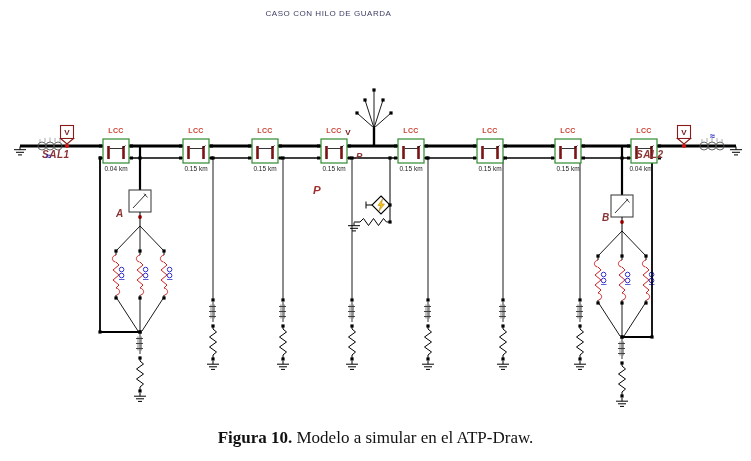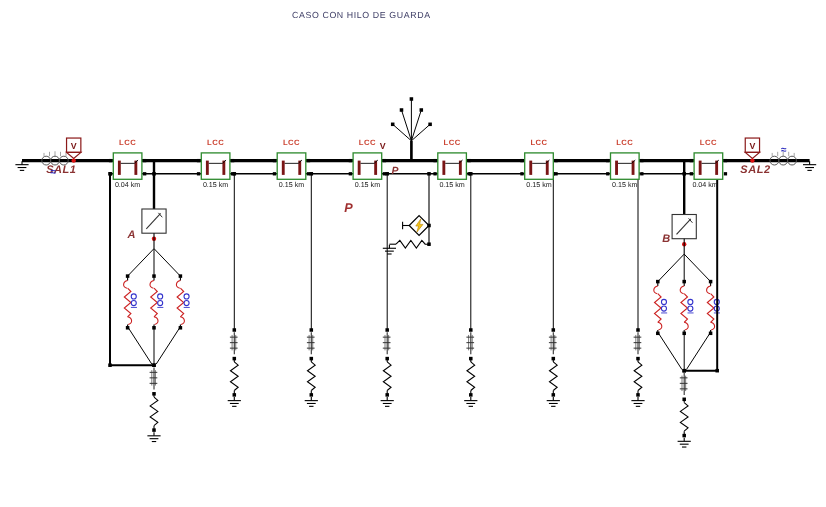--- a/index.html
+++ b/index.html
@@ -293,7 +293,7 @@
   <div class="v-lbl" style="left:677.5px;top:127.5px">V</div>
 
   <div class="lbl sal" style="left:42px;top:149px">SAL1</div>
-  <div class="lbl sal" style="left:673px;top:149px">SAL2</div>
+  <div class="lbl sal" style="left:636px;top:149px">SAL2</div>
   <div class="lbl" style="left:356px;top:150px;font-size:9.5px">P</div>
   <div class="lbl" style="left:313px;top:184px;font-size:11.5px;color:#a03030">P</div>
   <div class="lbl" style="left:116px;top:208px;font-size:10px">A</div>

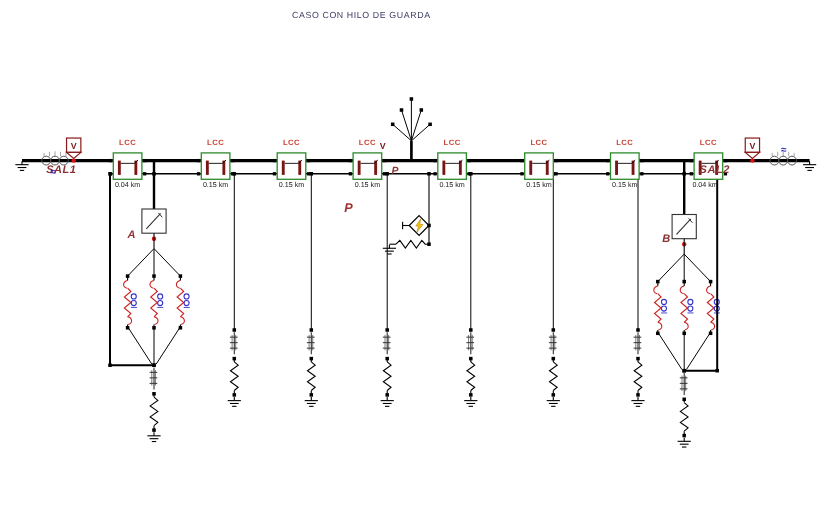--- a/index.html
+++ b/index.html
@@ -302,6 +302,9 @@
   <div class="ac-mark" style="left:46px;top:151px">≈</div>
   <div class="ac-mark" style="left:710px;top:131px">≈</div>
 
+  <div class="caption">
+    <b>Figura 10.</b><span> Modelo a simular en el ATP-Draw.</span>
+  </div>
 </div>
 
 </body></html>

